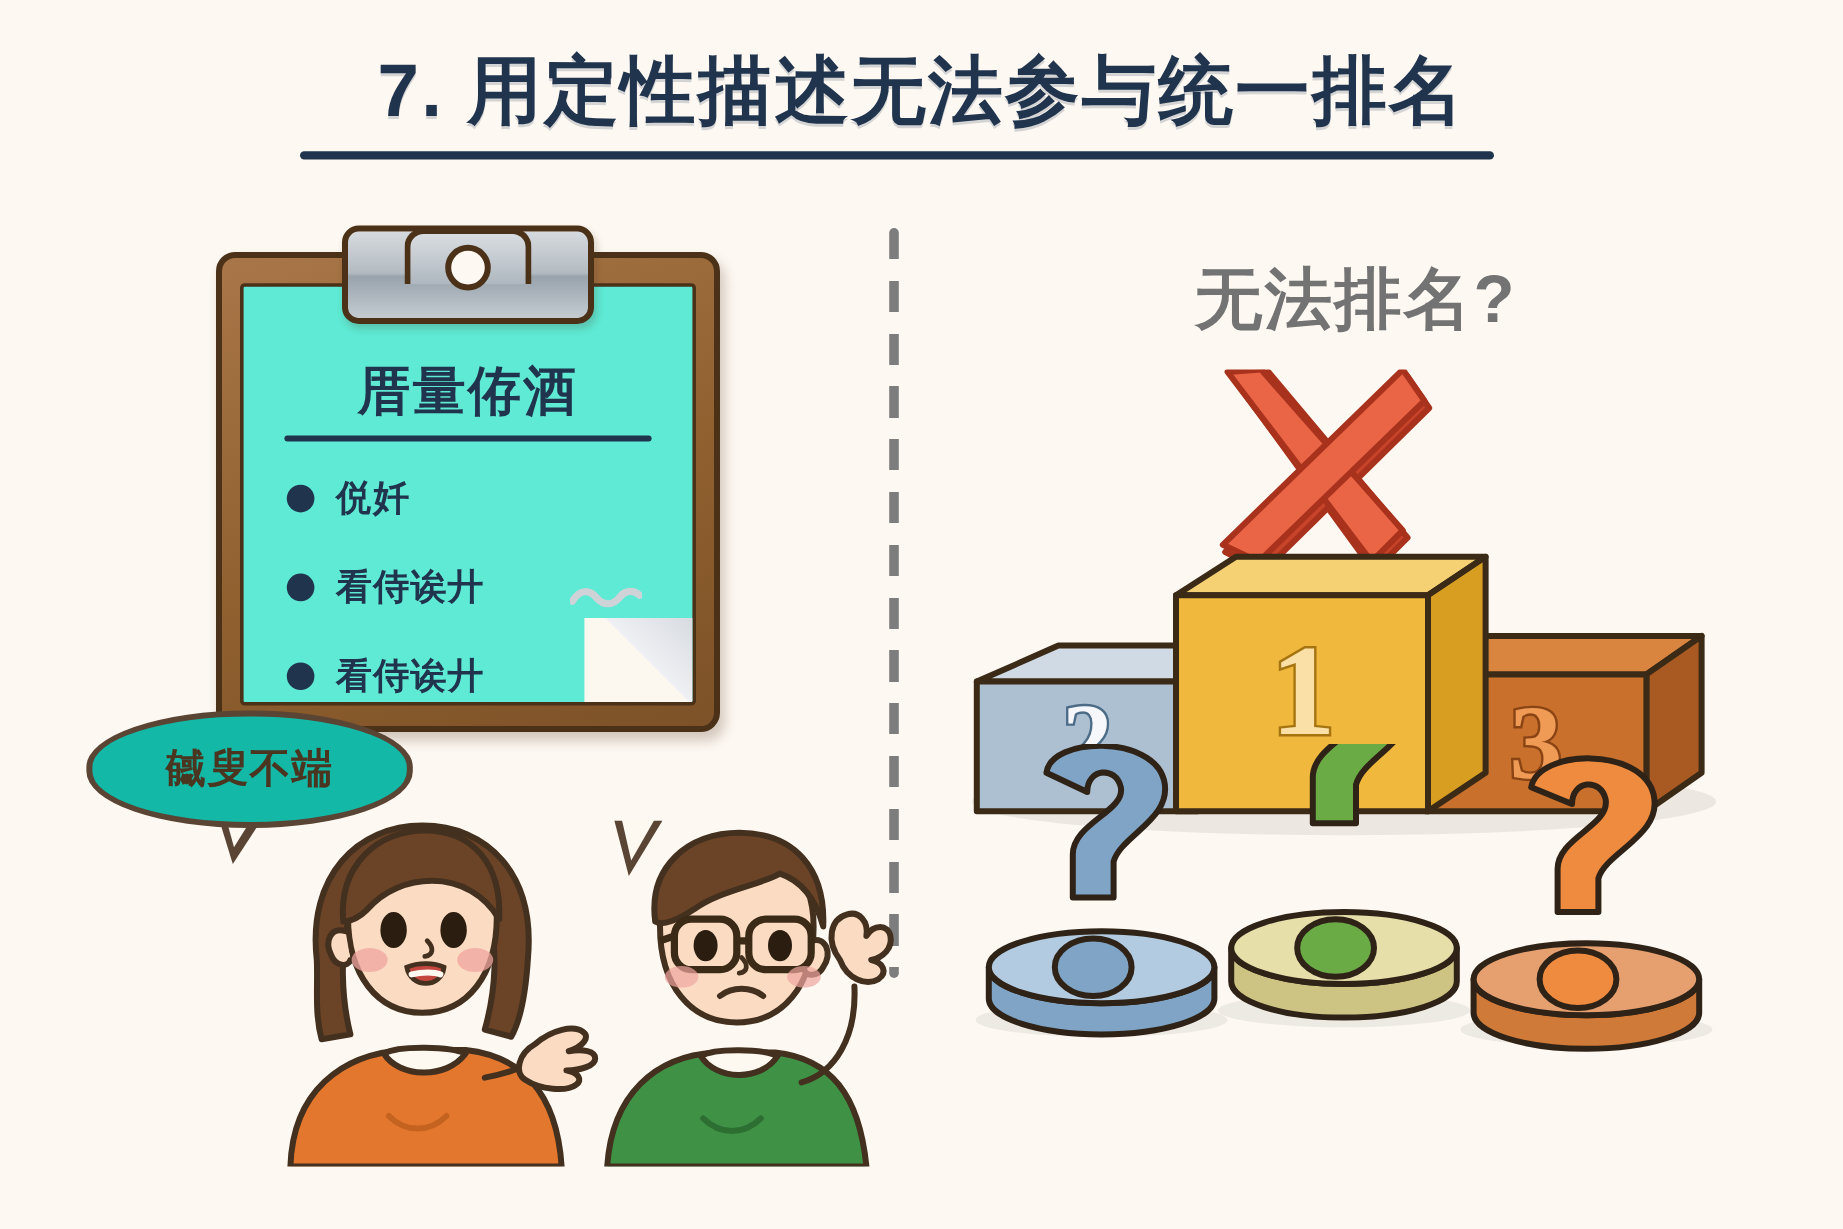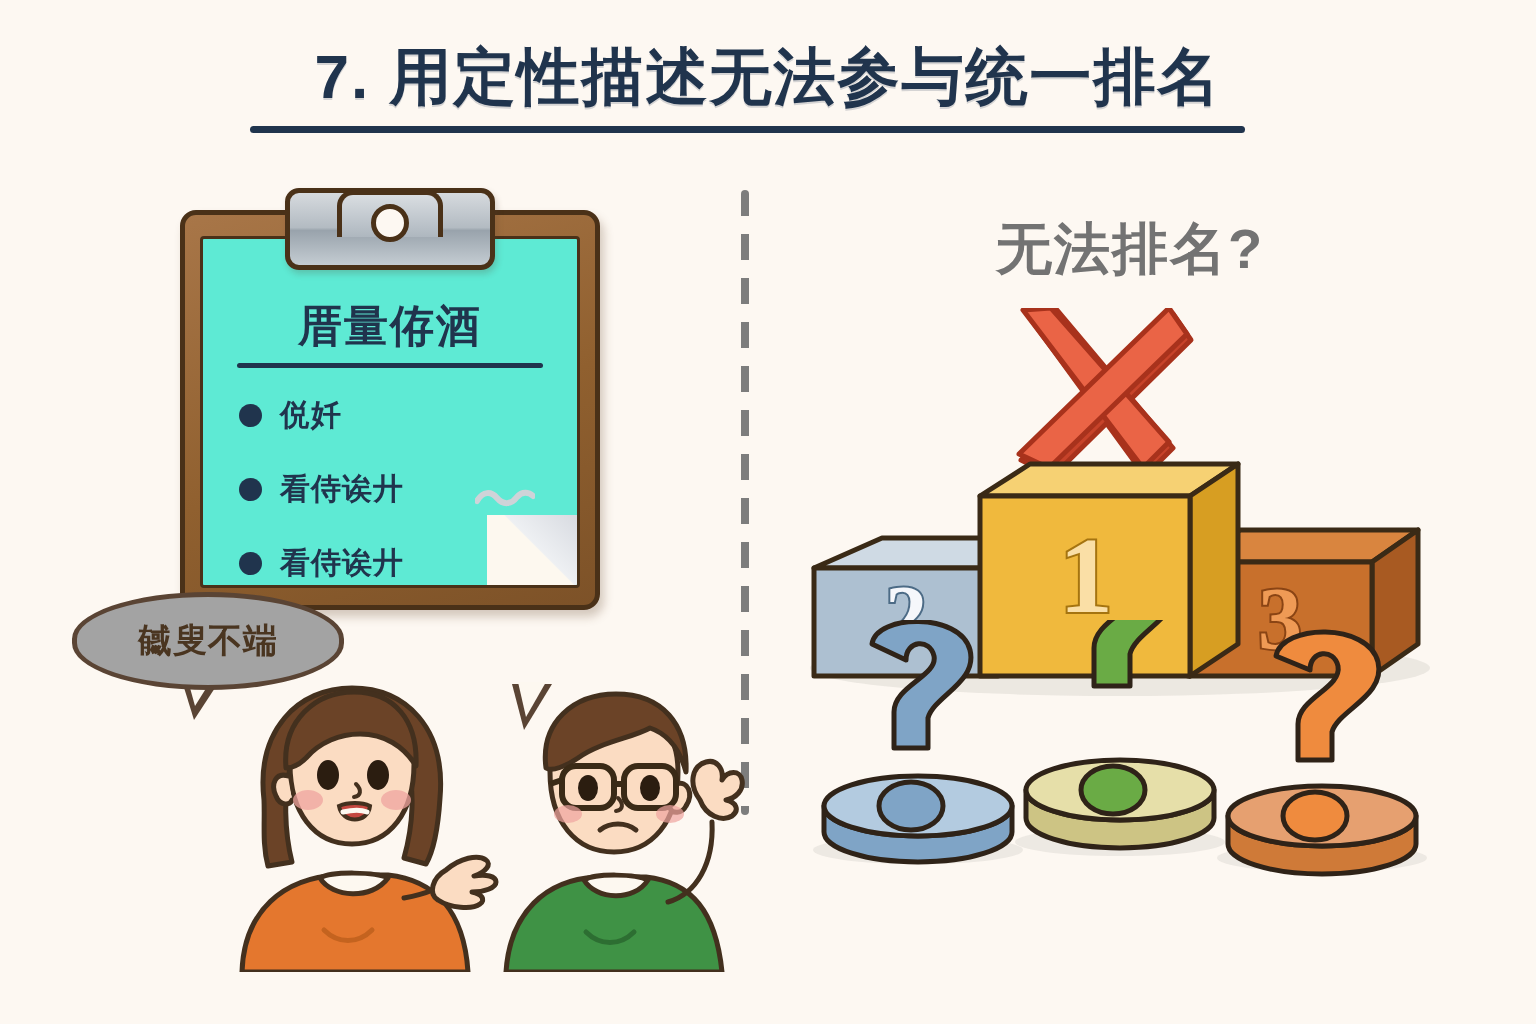--- a/index.html
+++ b/index.html
@@ -87,7 +87,7 @@
 
   
   .bubble{
-    position:absolute;background:#a3a3a3;border:5px solid #5a4434;
+    position:absolute;background:#14b8a6;border:5px solid #5a4434;
     border-radius:50%/48%;display:flex;align-items:center;justify-content:center;
     font-size:34px;font-weight:bold;color:#4a3520;letter-spacing:1px;
   }

